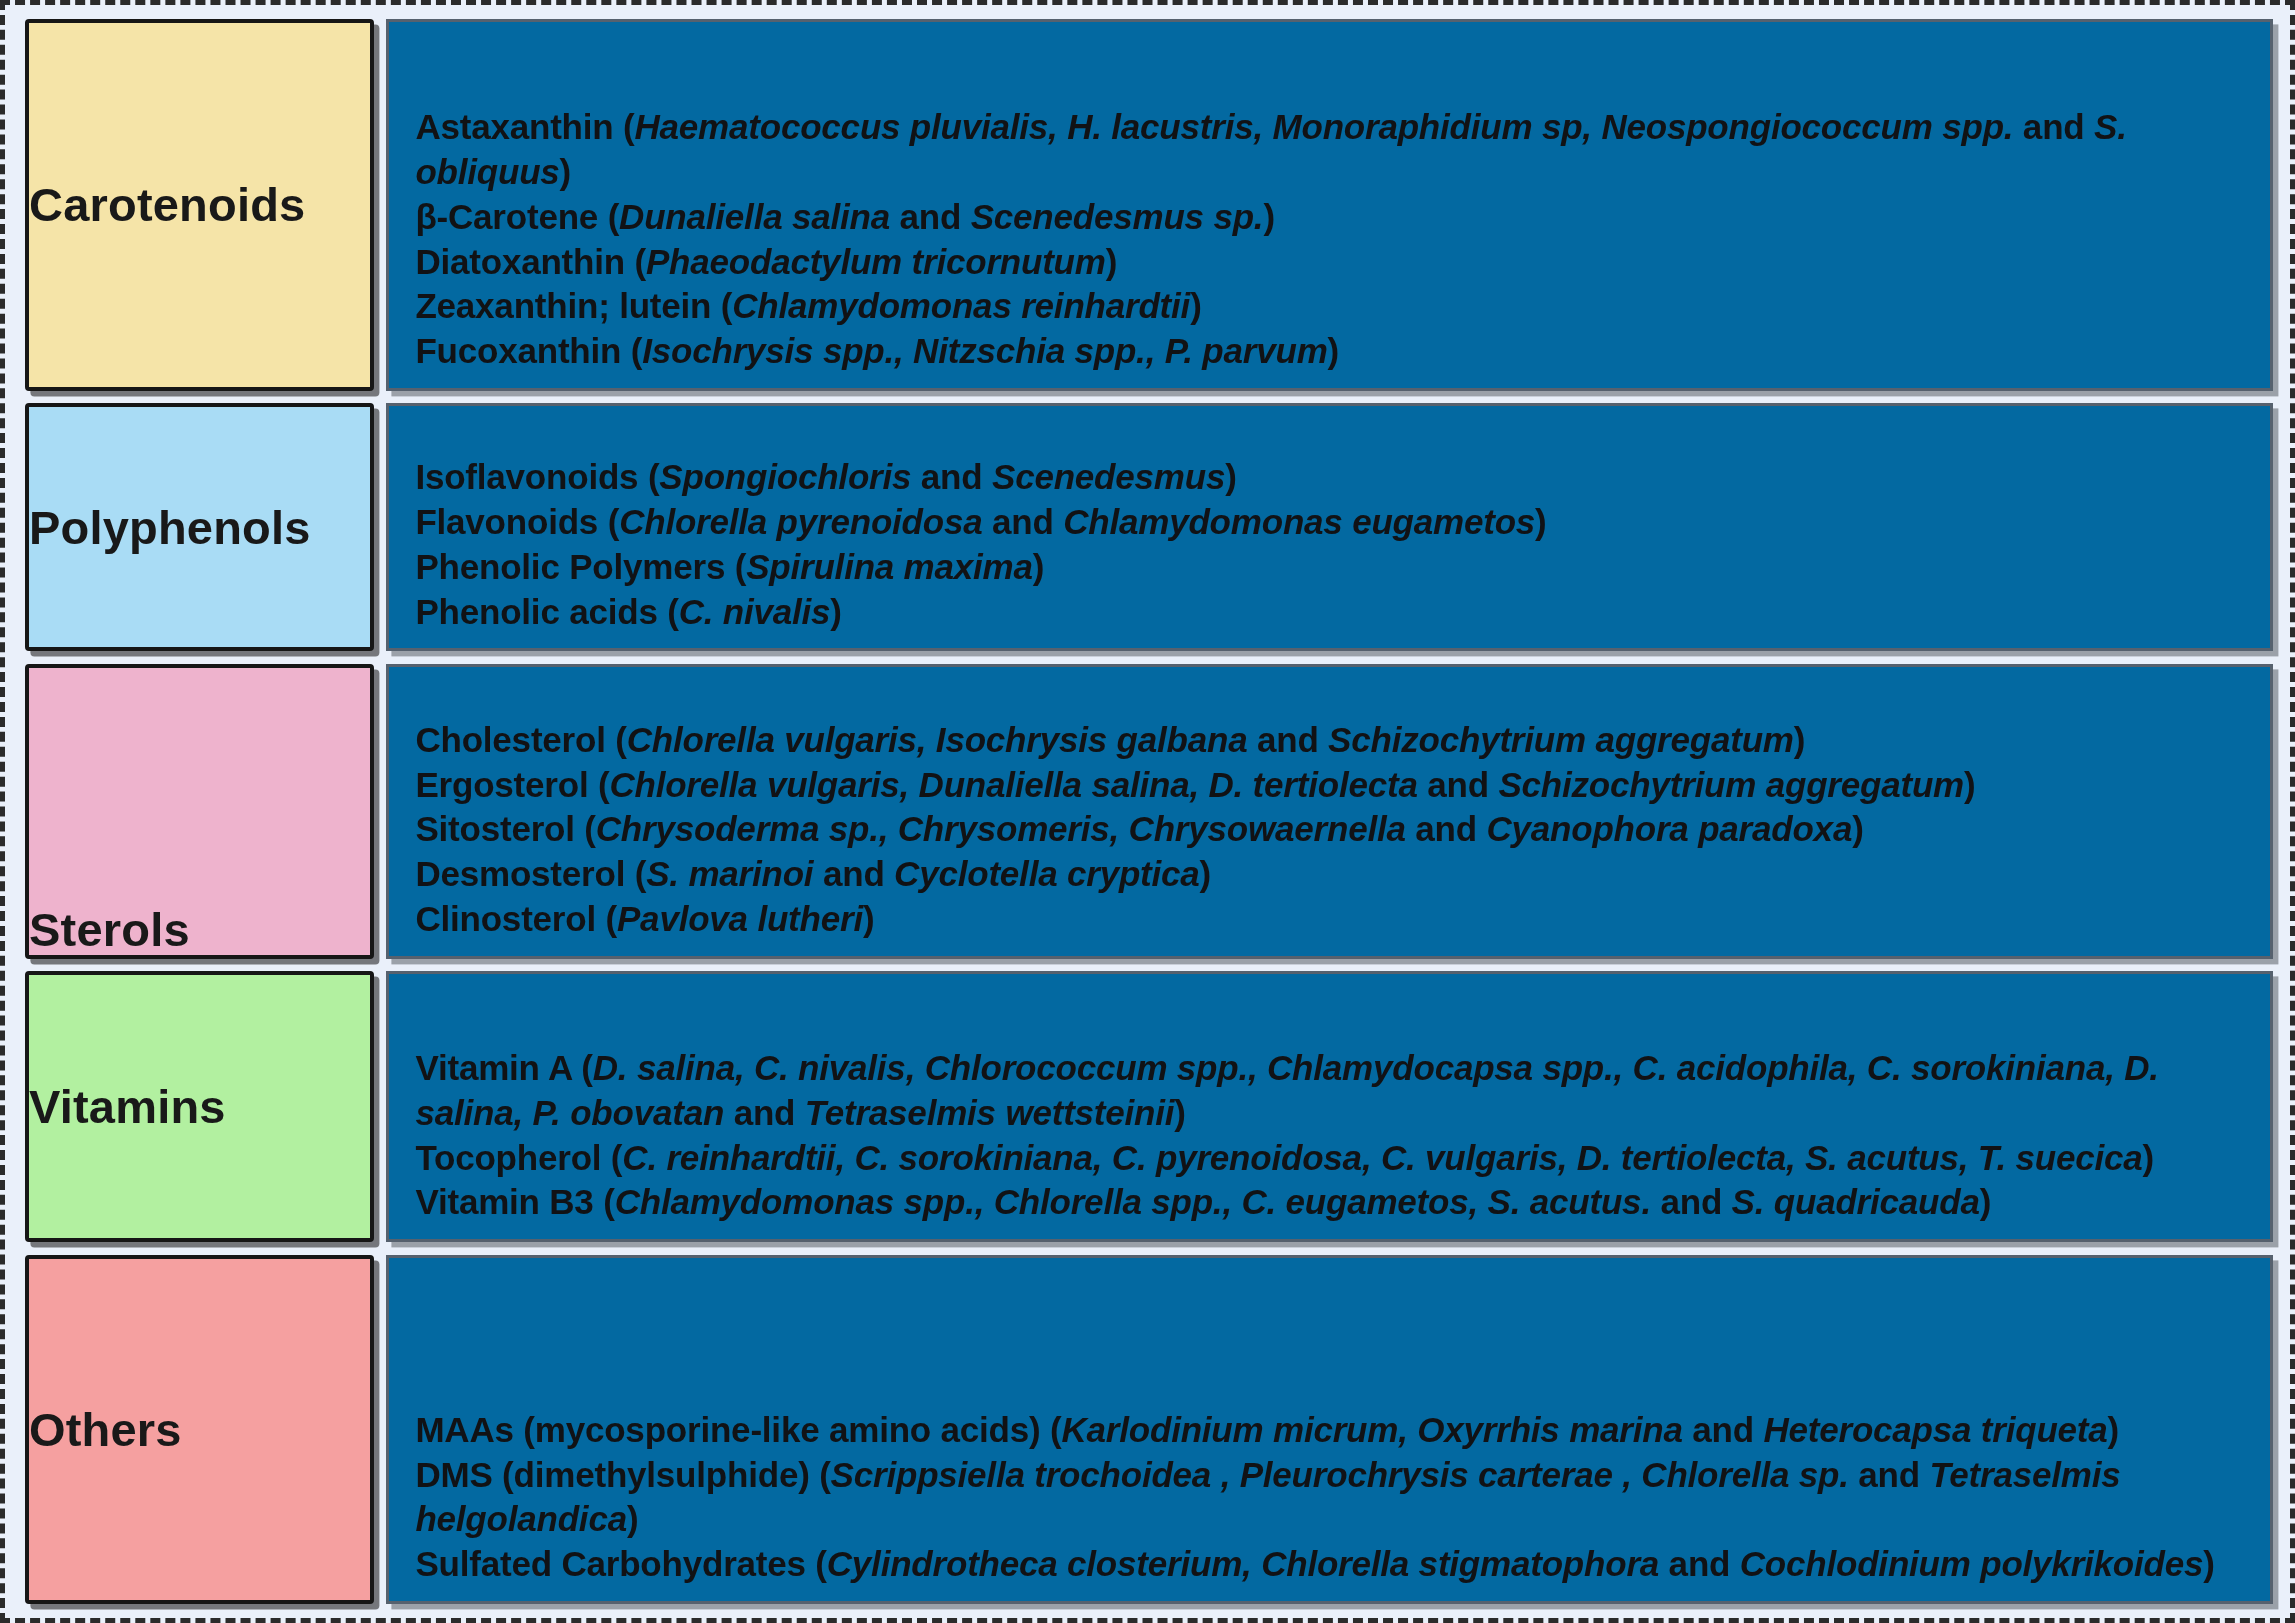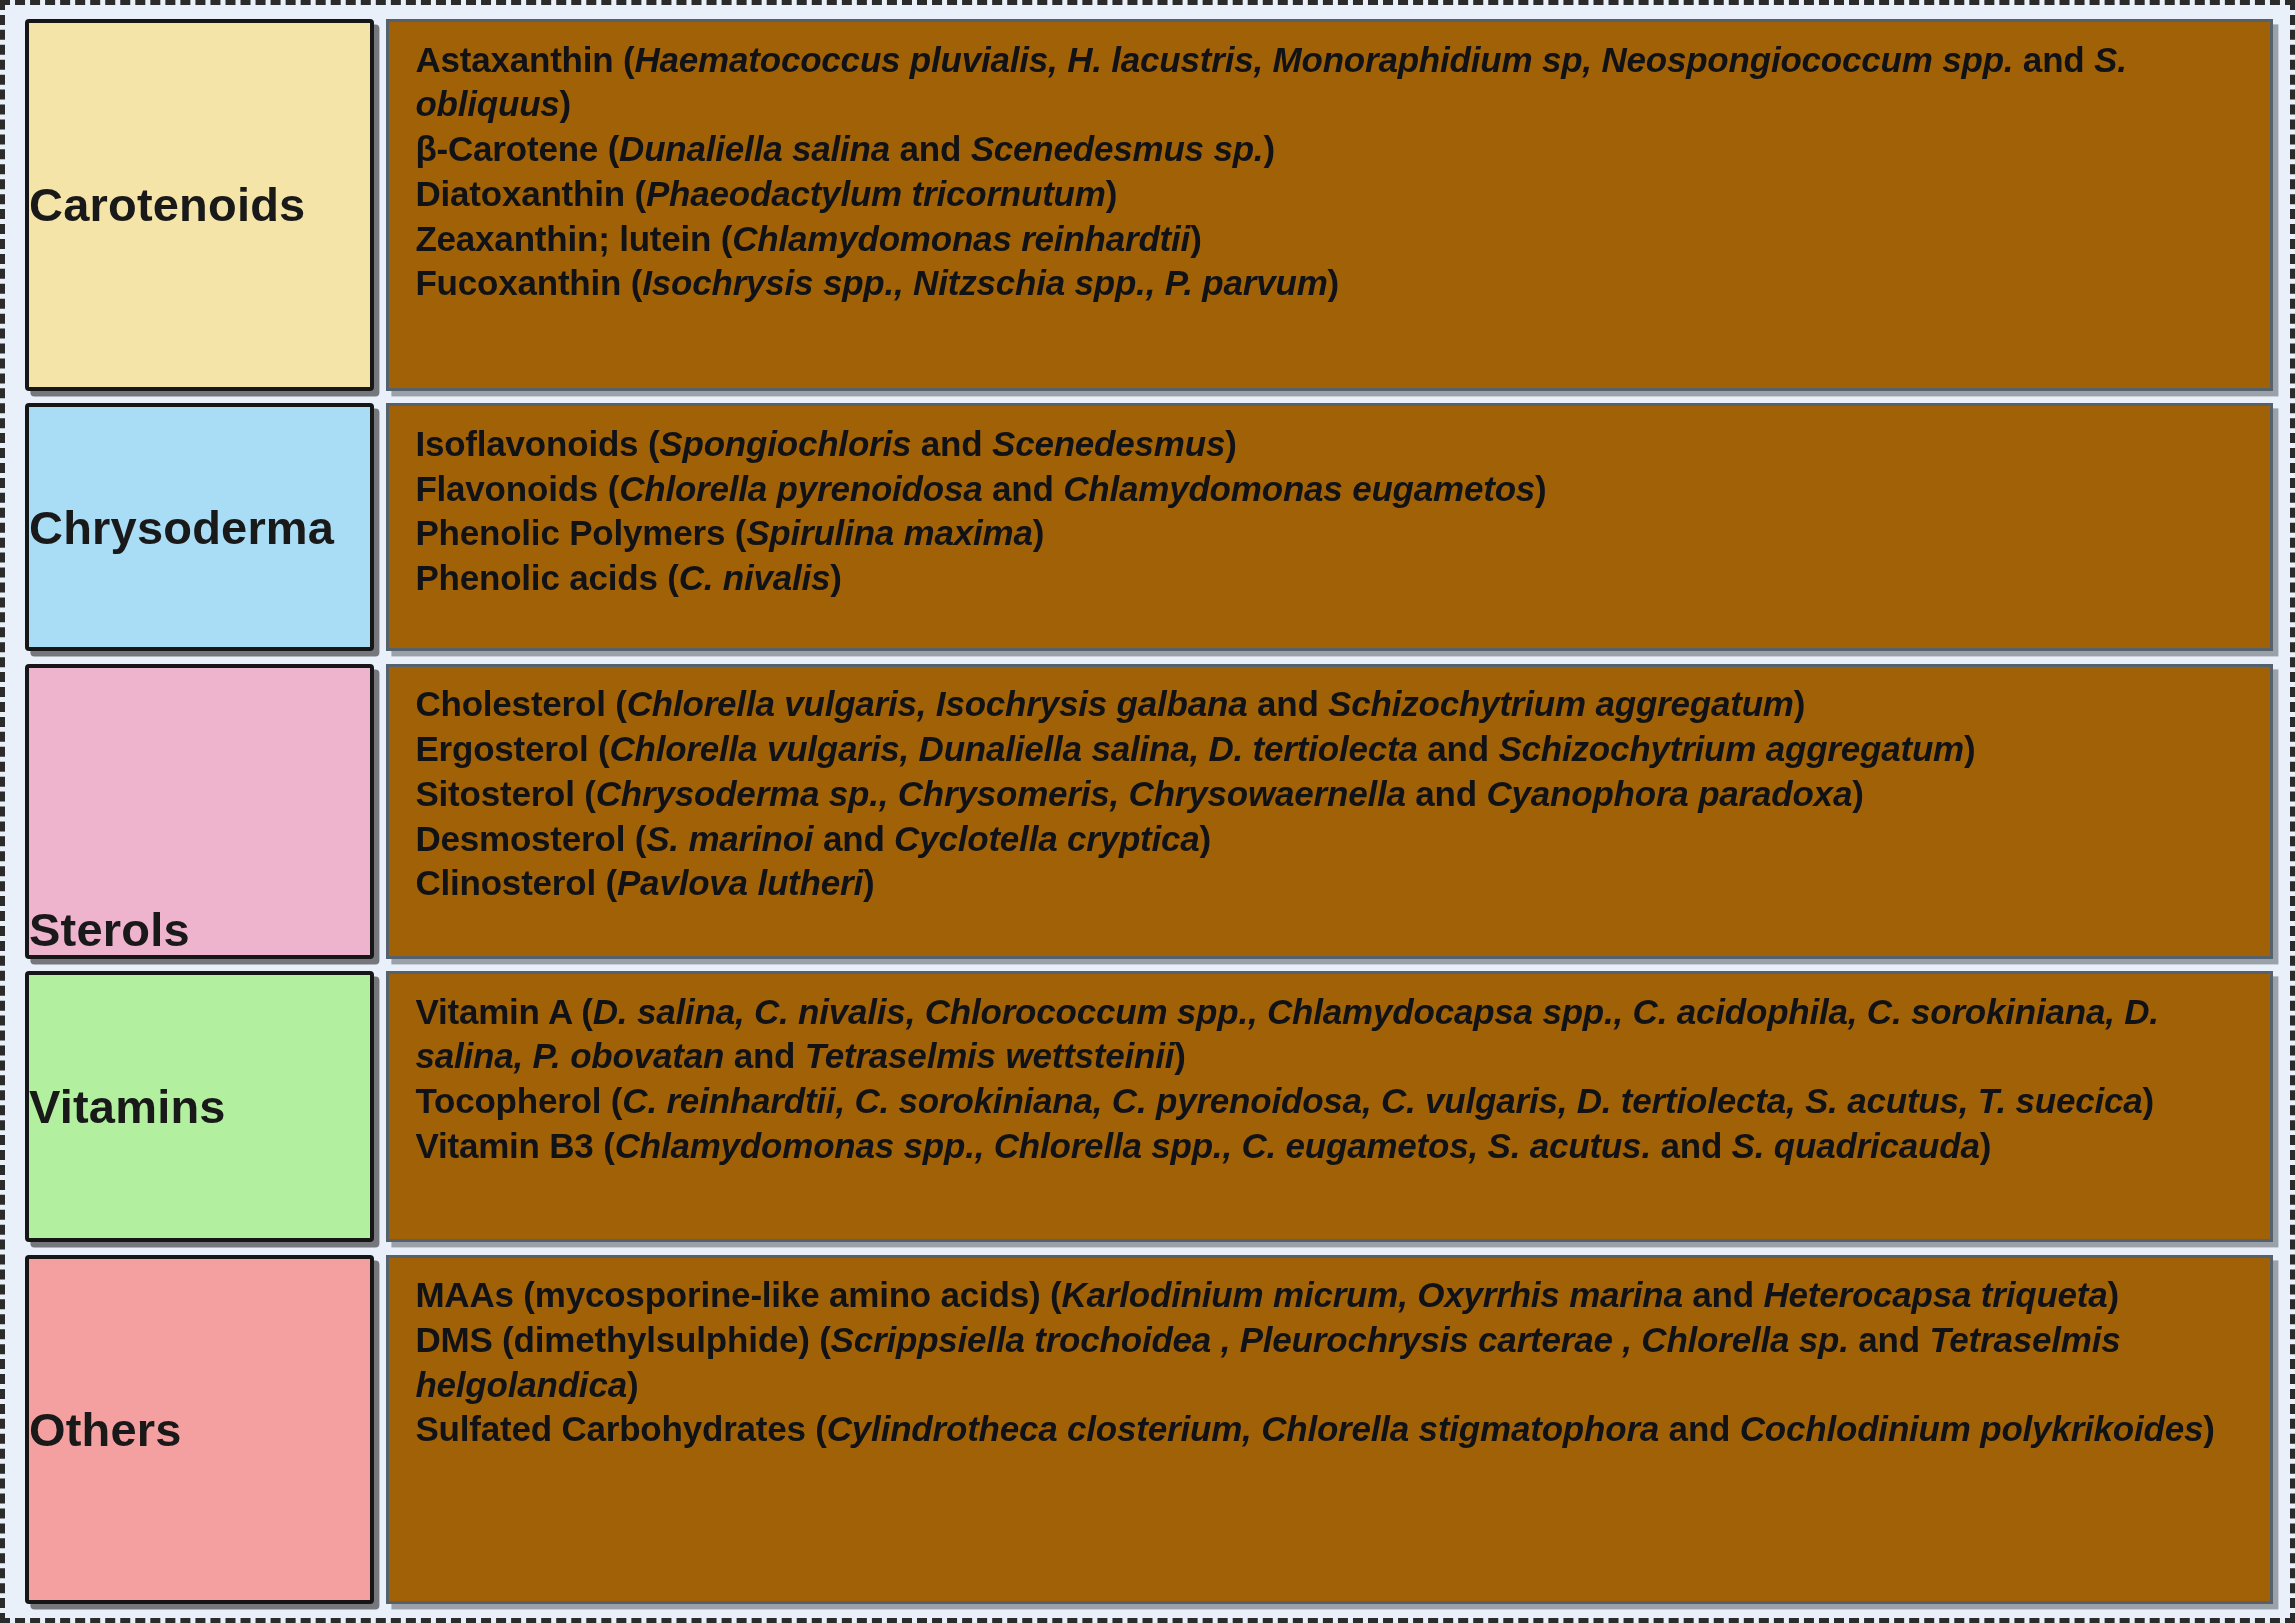--- a/index.html
+++ b/index.html
@@ -57,14 +57,14 @@
 
   .desc-box {
     flex: 1 1 auto;
-    background: #a16207;
+    background: #0369a1;
     border: 3.9px solid #56616e;
     box-sizing: border-box;
     padding: 15.5px 20px 14px 26px;
     box-shadow: 5.4px 5.4px 0 rgba(60,65,72,0.45);
     display: flex;
     flex-direction: column;
-    justify-content: flex-start;
+    justify-content: flex-end;
   }
   .desc-line {
     font-size: 35px;

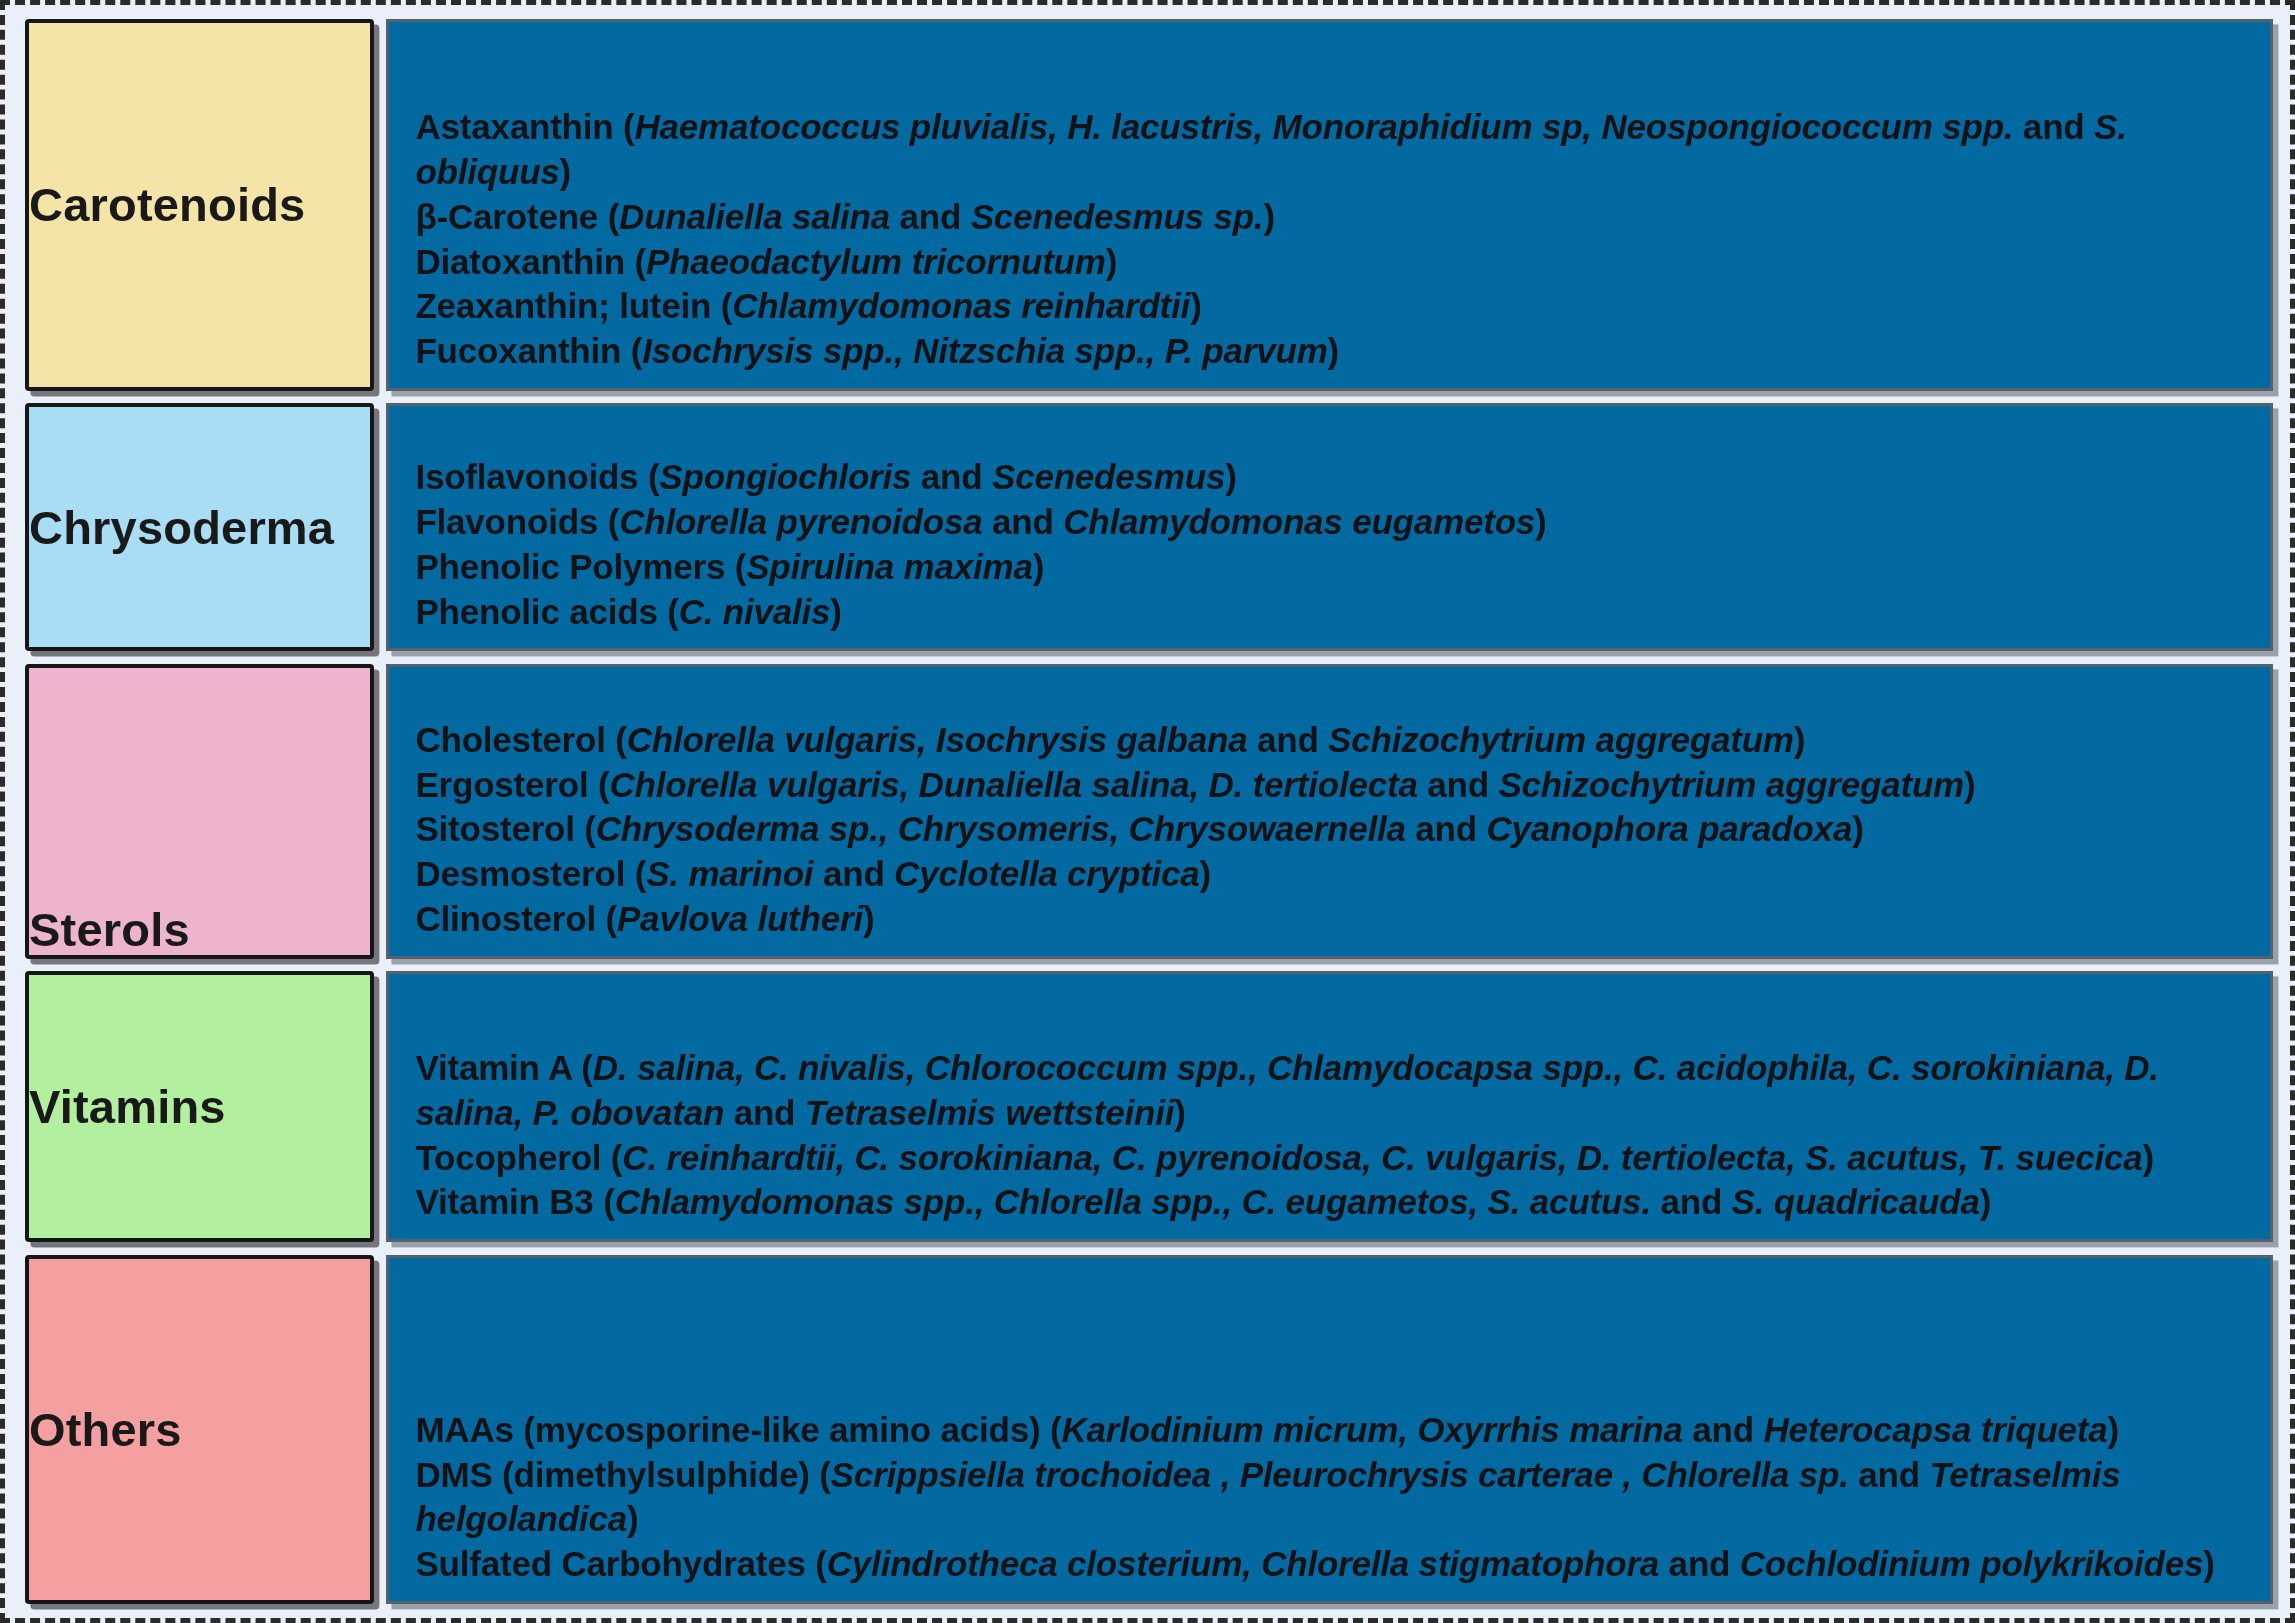--- a/index.html
+++ b/index.html
@@ -100,7 +100,7 @@
 
     <div class="row r1">
       <div class="cat-box" style="background: rgb(169, 220, 245);">
-        <span class="cat-label">Chrysoderma</span>
+        <span class="cat-label">Polyphenols</span>
       </div>
       <div class="desc-box">
           <div class="desc-line">Isoflavonoids (<i>Spongiochloris</i> and <i>Scenedesmus</i>)</div>

